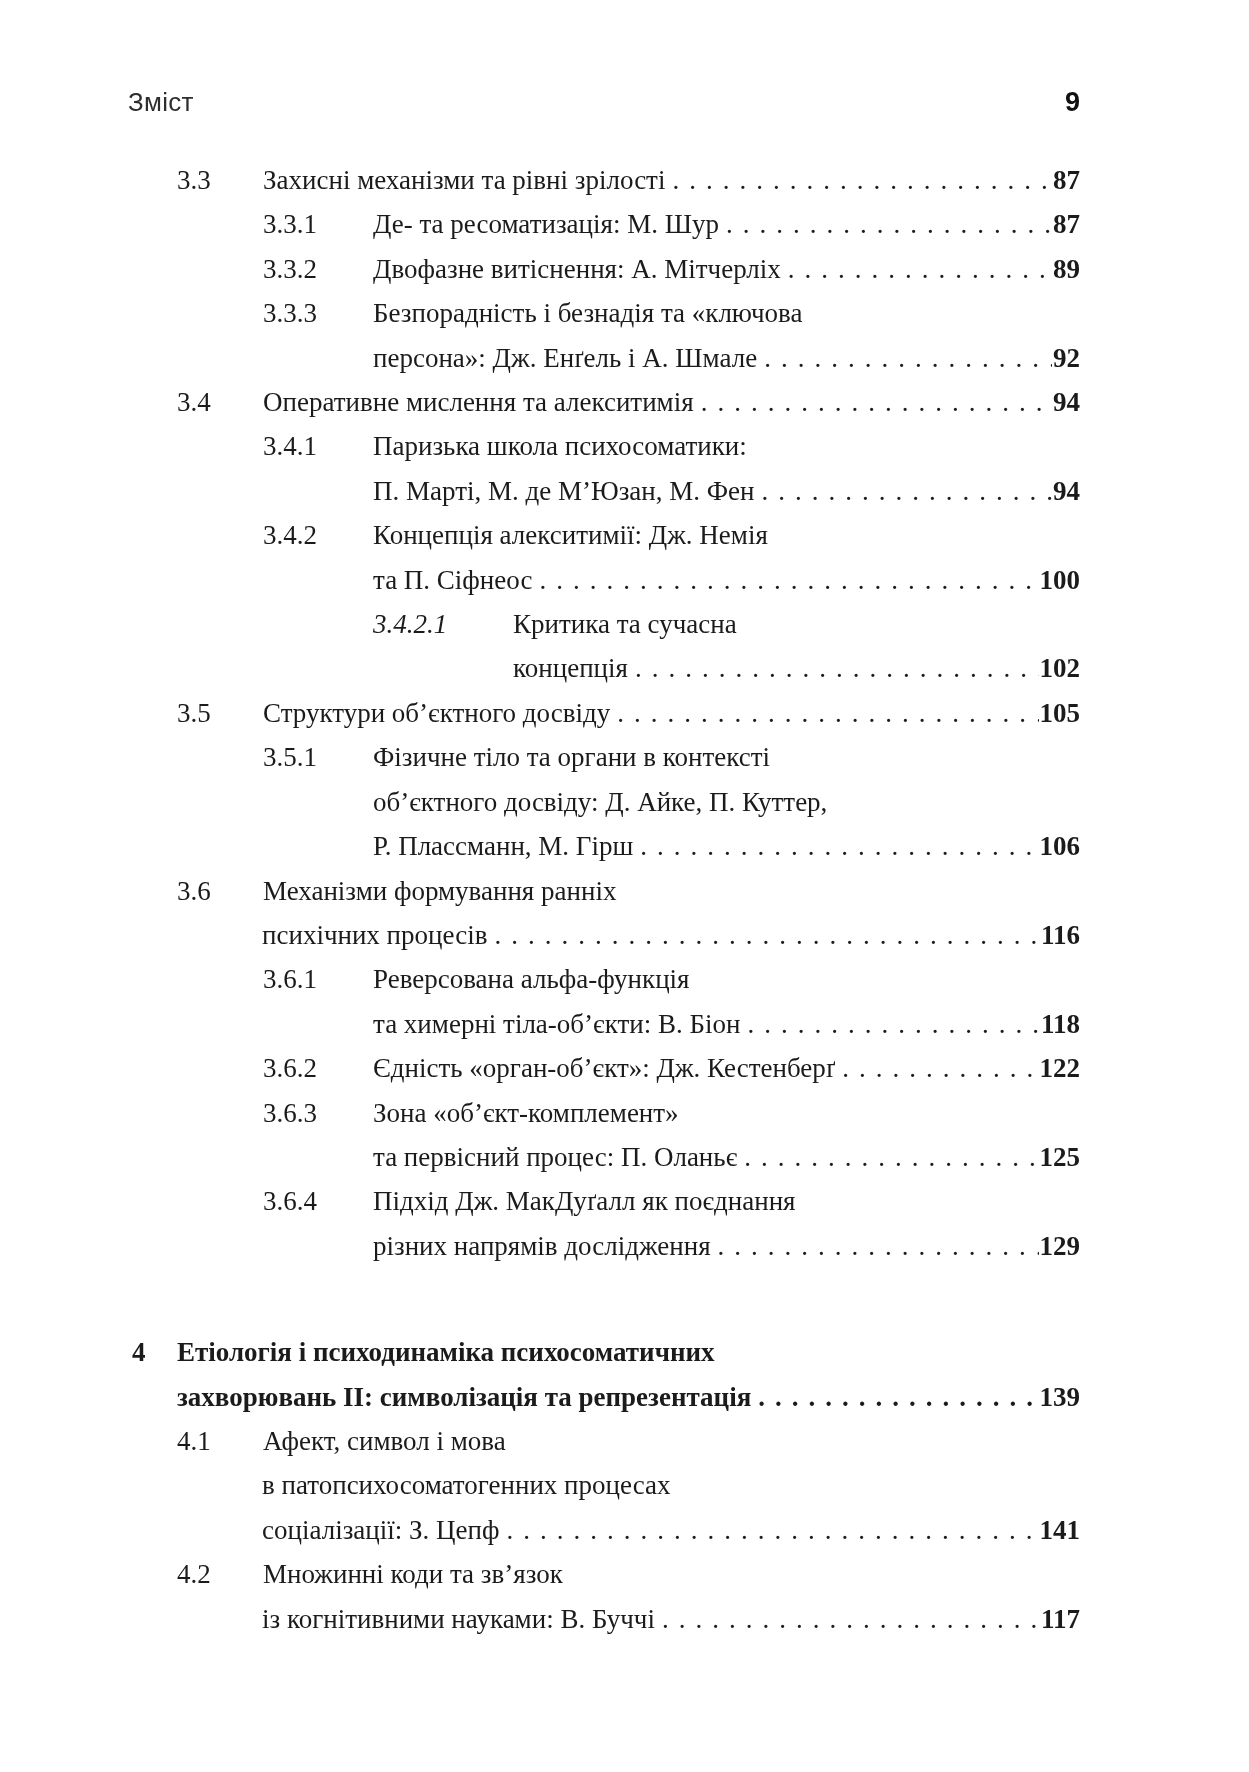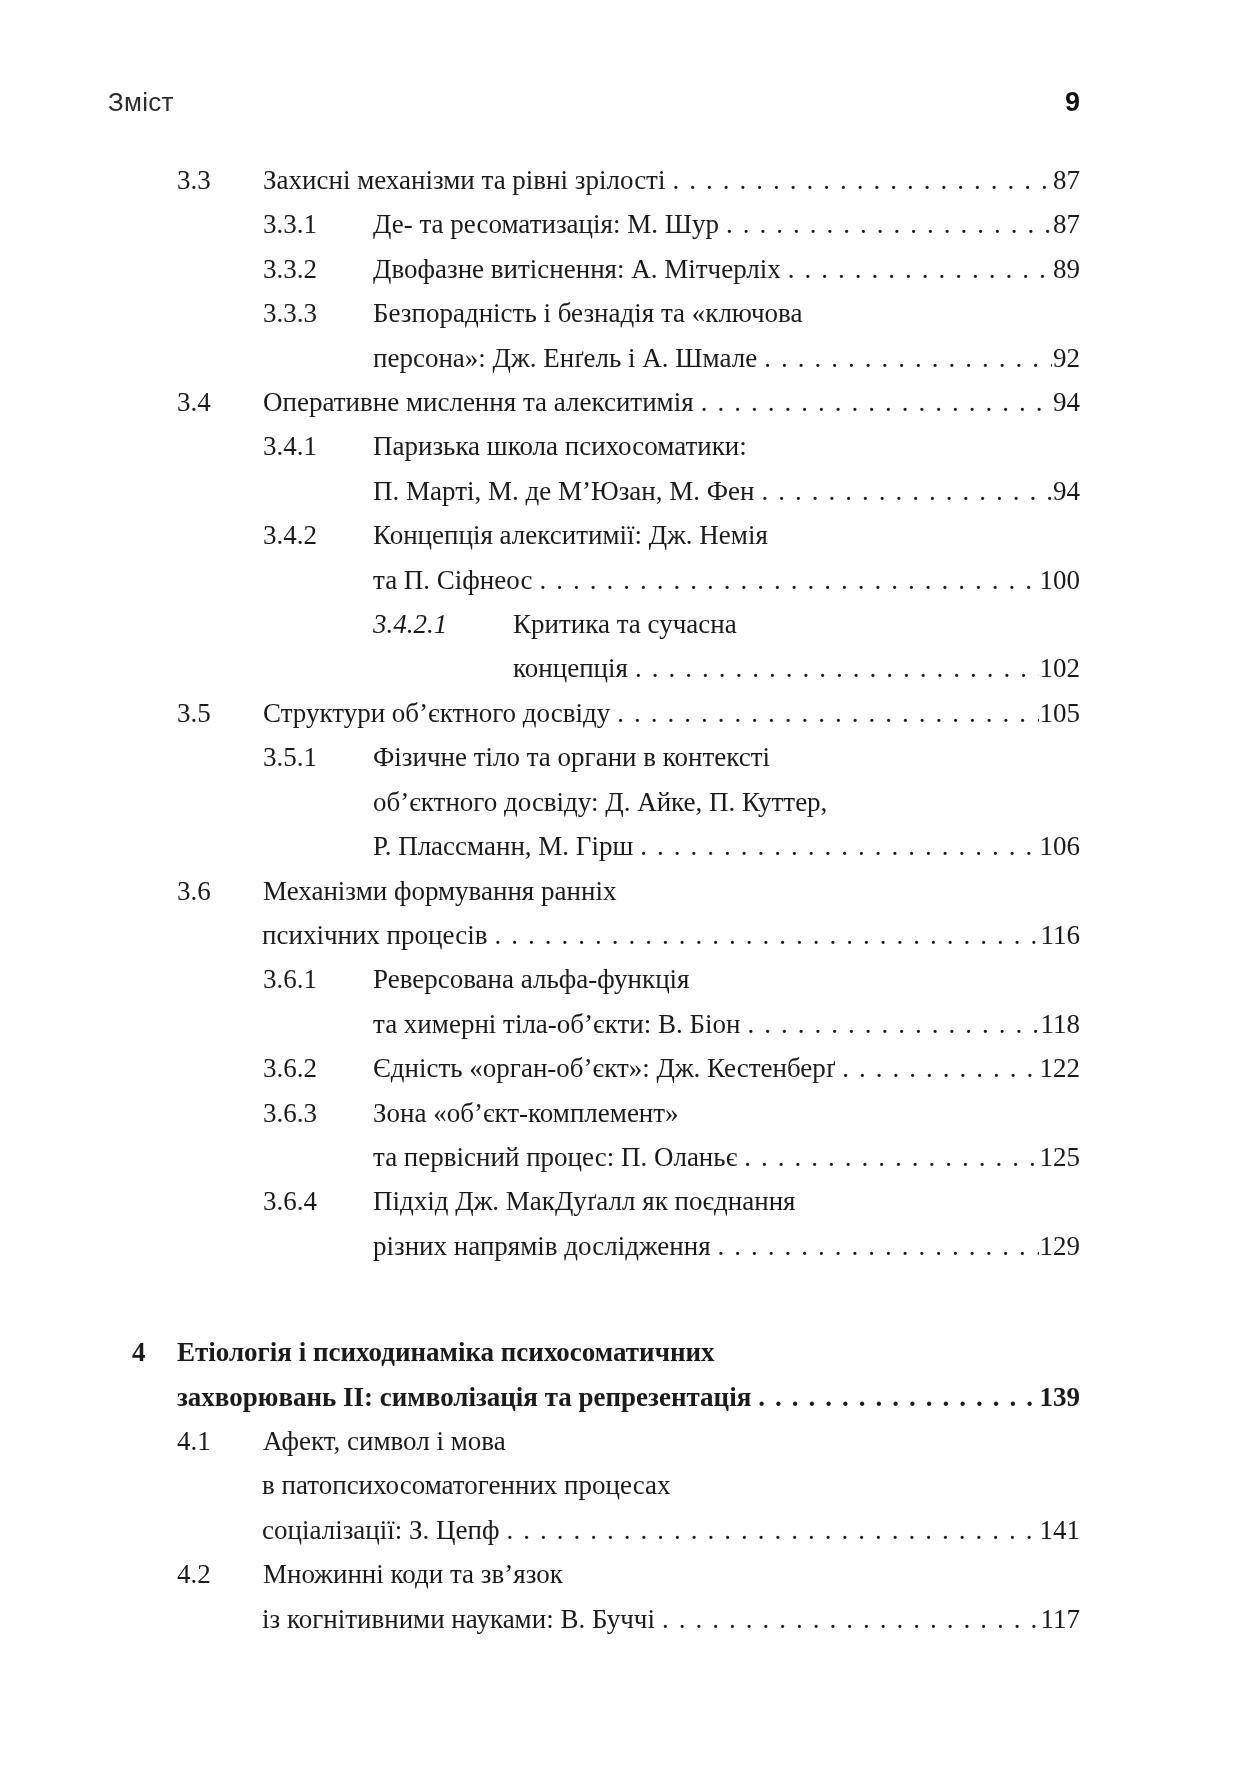--- a/index.html
+++ b/index.html
@@ -12,7 +12,7 @@
     color:#1b1b1b;
   }
   .header {
-    position:absolute; top:88px; left:108px; right:169px;
+    position:absolute; top:88px; left:128px; right:169px;
     display:flex; justify-content:space-between; align-items:baseline;
     font-family:"Liberation Sans", sans-serif;
     font-size:26px; line-height:28px;

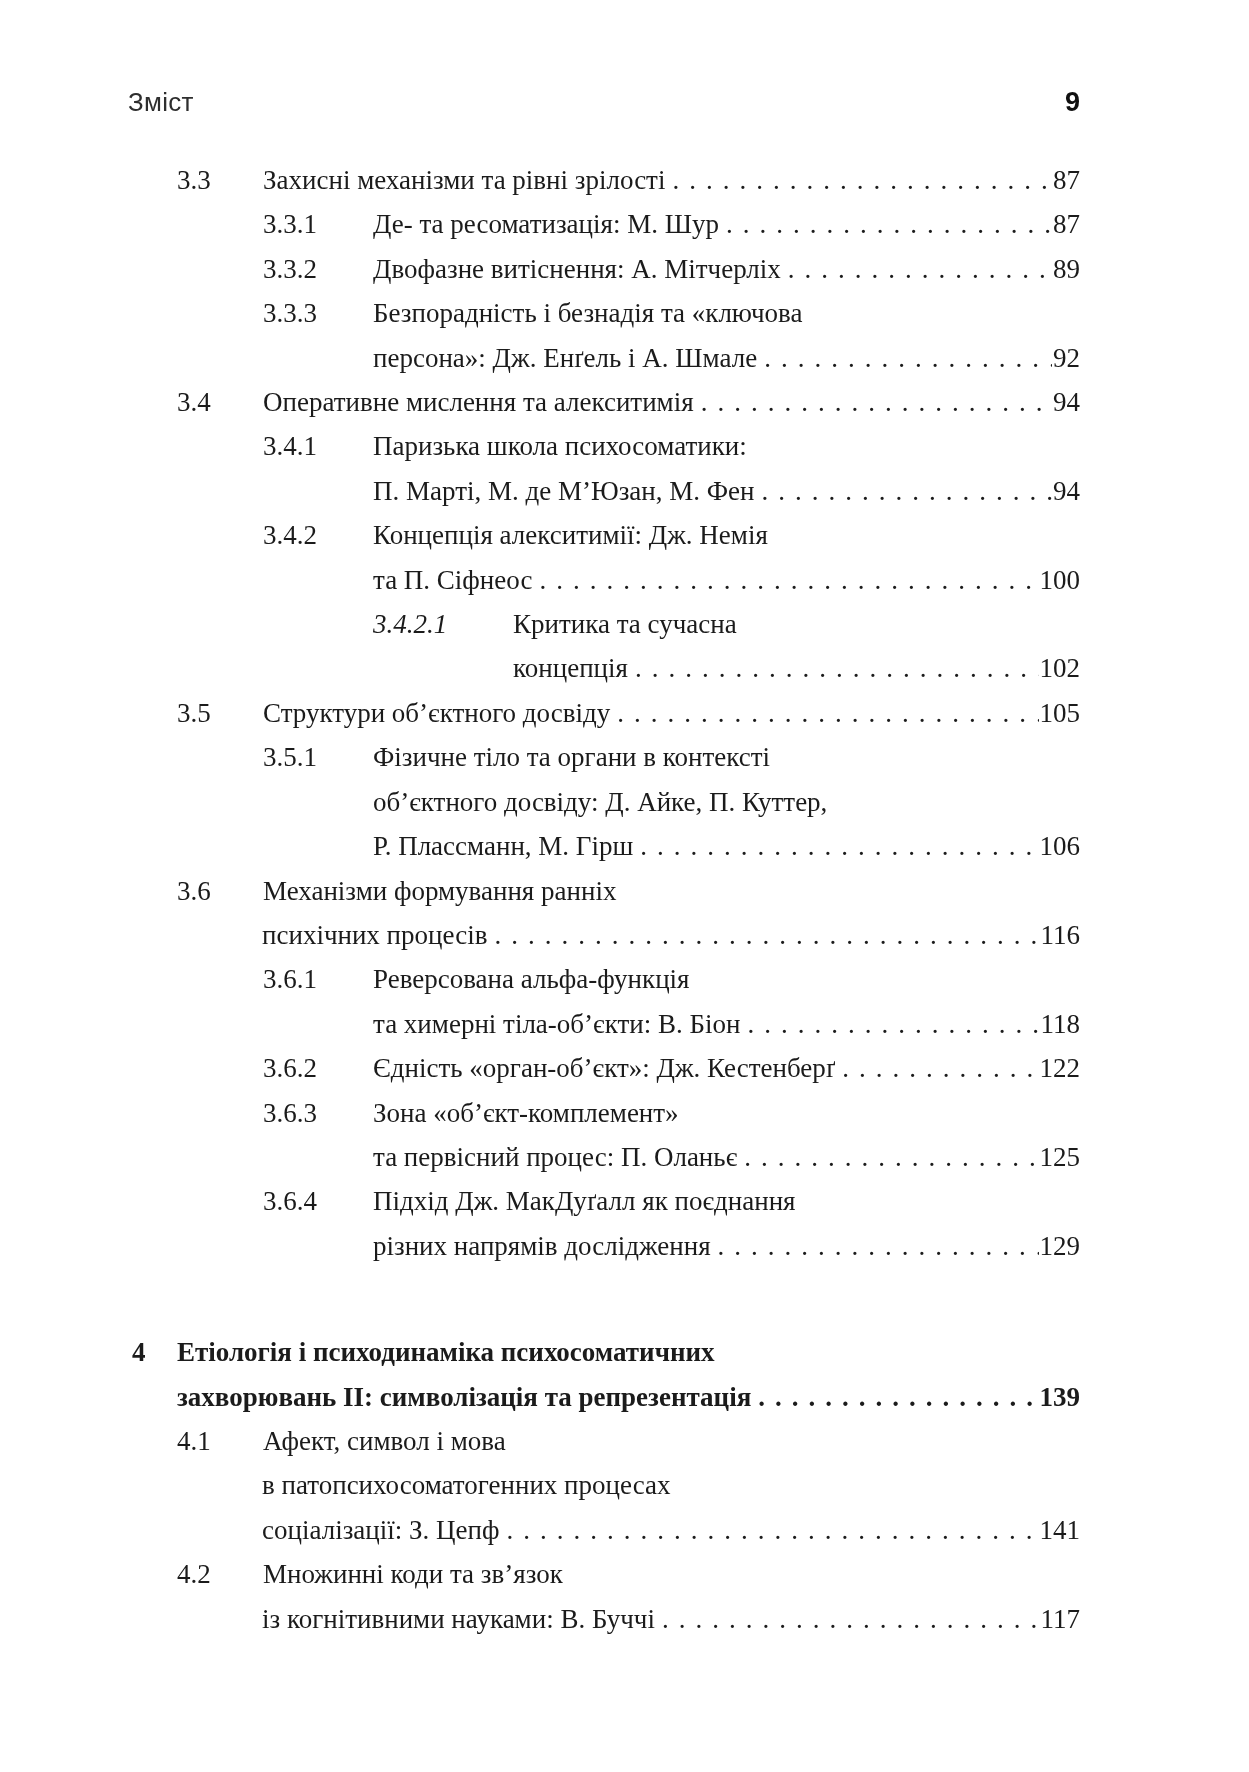--- a/index.html
+++ b/index.html
@@ -53,7 +53,7 @@
     content:"............................................................";
     letter-spacing:10px;
   }
-  .pg { flex:none; }
+  .pg { flex:none;font-weight:bold; }
 </style>
 </head>
 <body>

